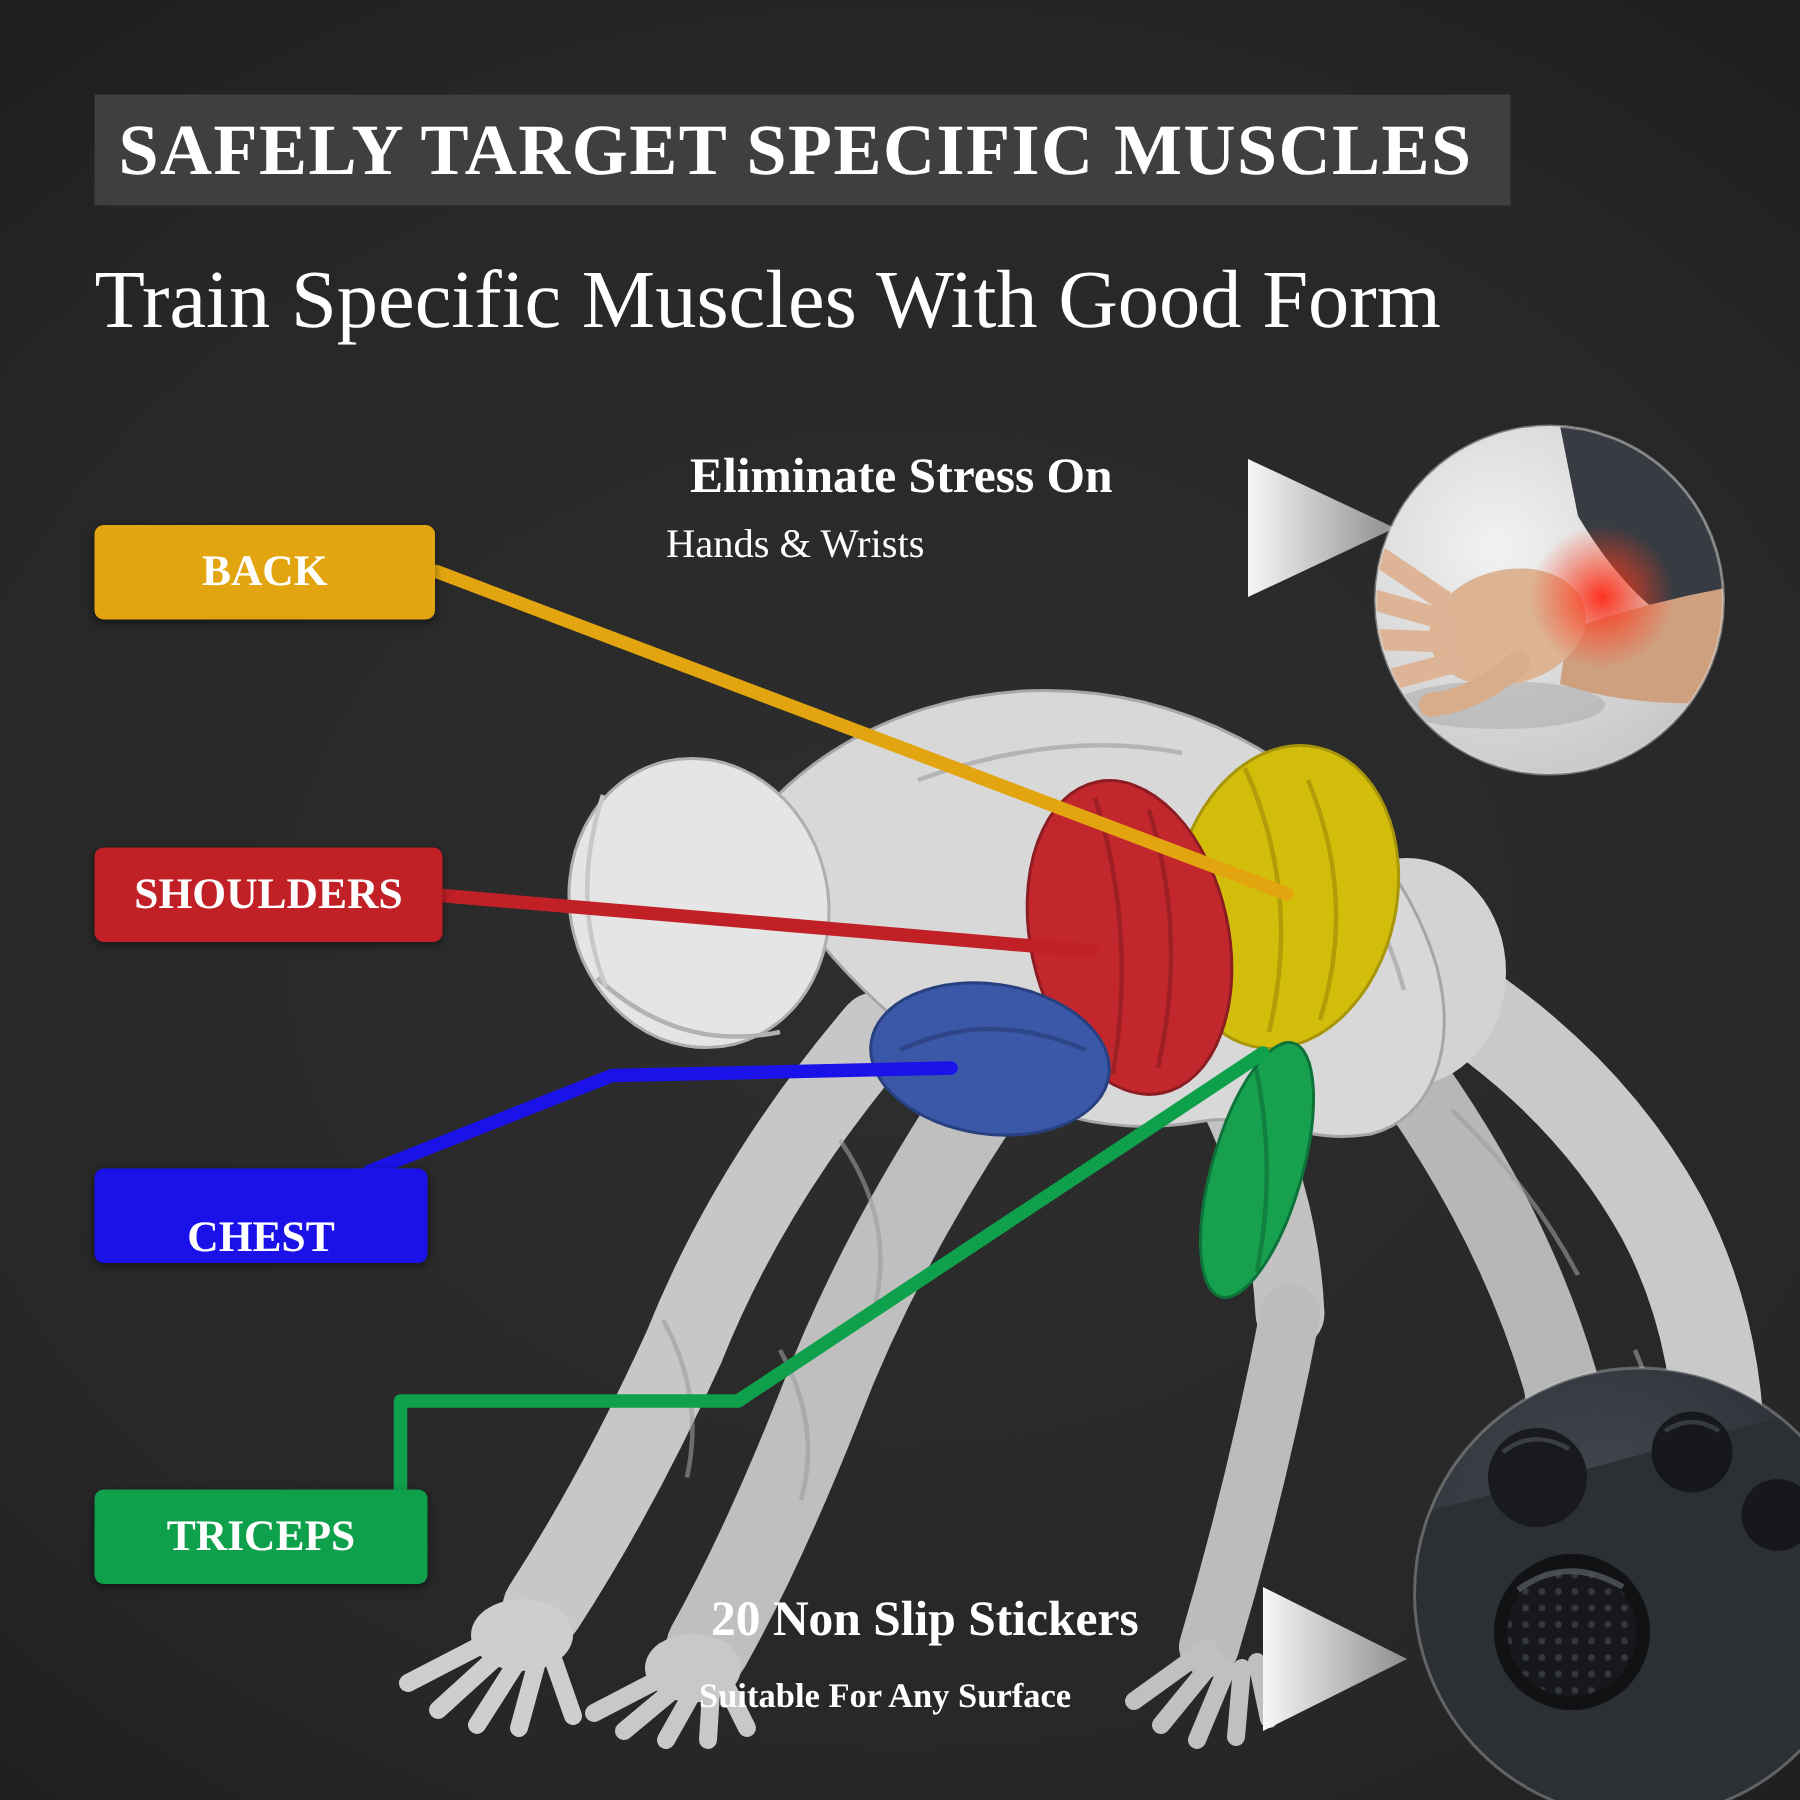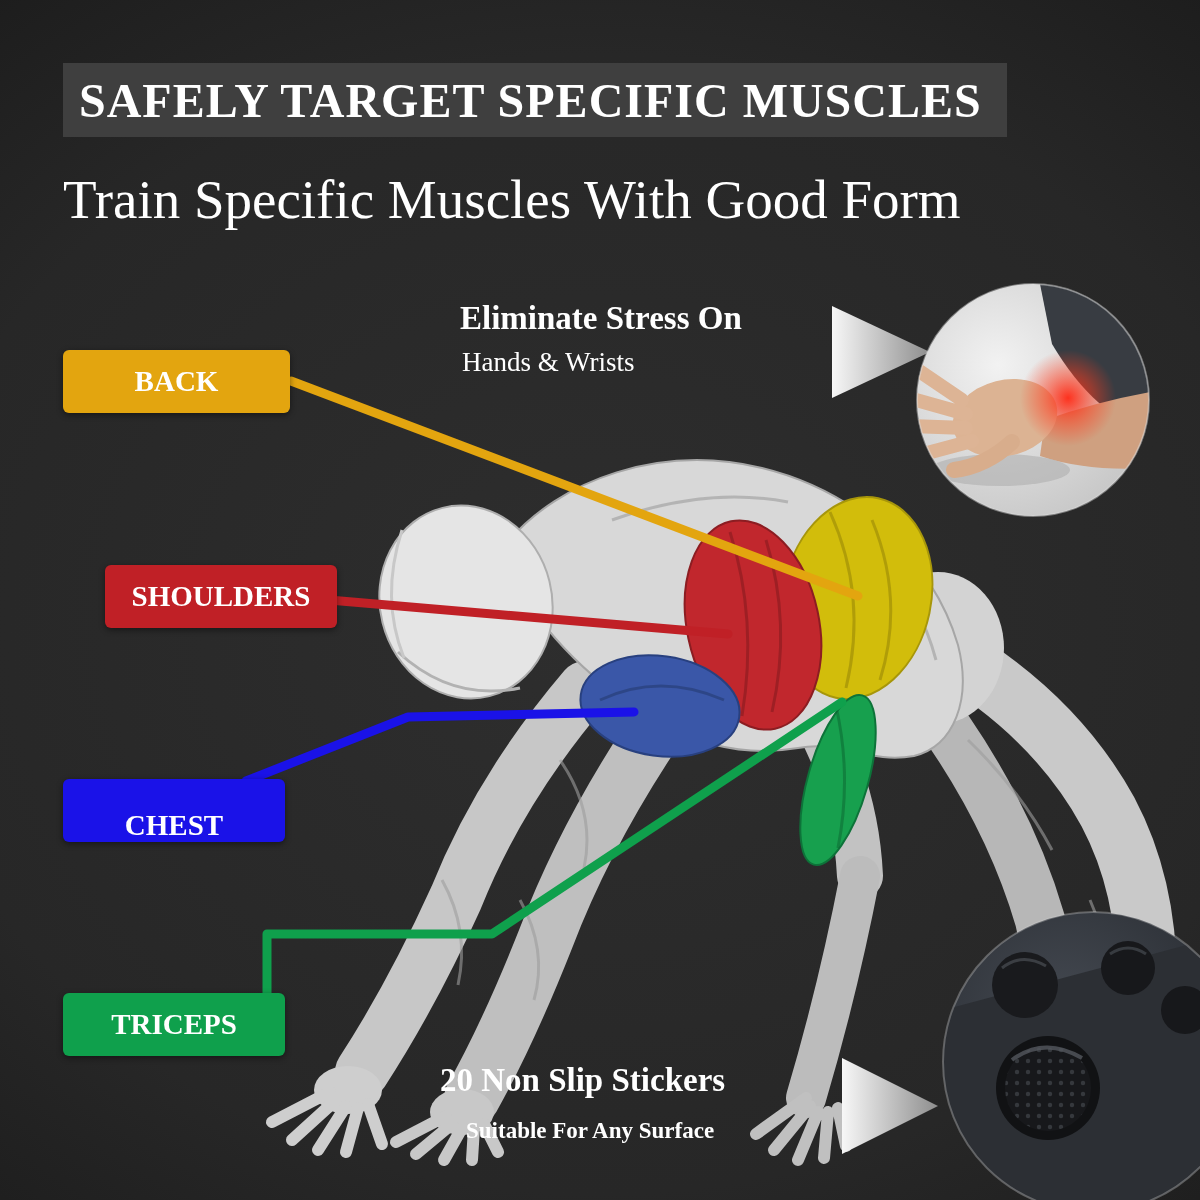--- a/index.html
+++ b/index.html
@@ -162,7 +162,7 @@
   <div class="abs callout-heading" style="left:460px;top:300px;">Eliminate Stress On</div>
 
   <div class="abs subtitle">Train Specific Muscles With Good Form</div>
-  <div class="abs callout-sub" style="left:462px;top:347px;">Hands &amp; Wrists</div>
+  <div class="abs callout-sub" style="left:444px;top:347px;">Hands &amp; Wrists</div>
 
   <div class="abs callout-heading" style="left:440px;top:1062px;">20 Non Slip Stickers</div>
   <div class="abs callout-sub small" style="left:466px;top:1118px;">Suitable For Any Surface</div>

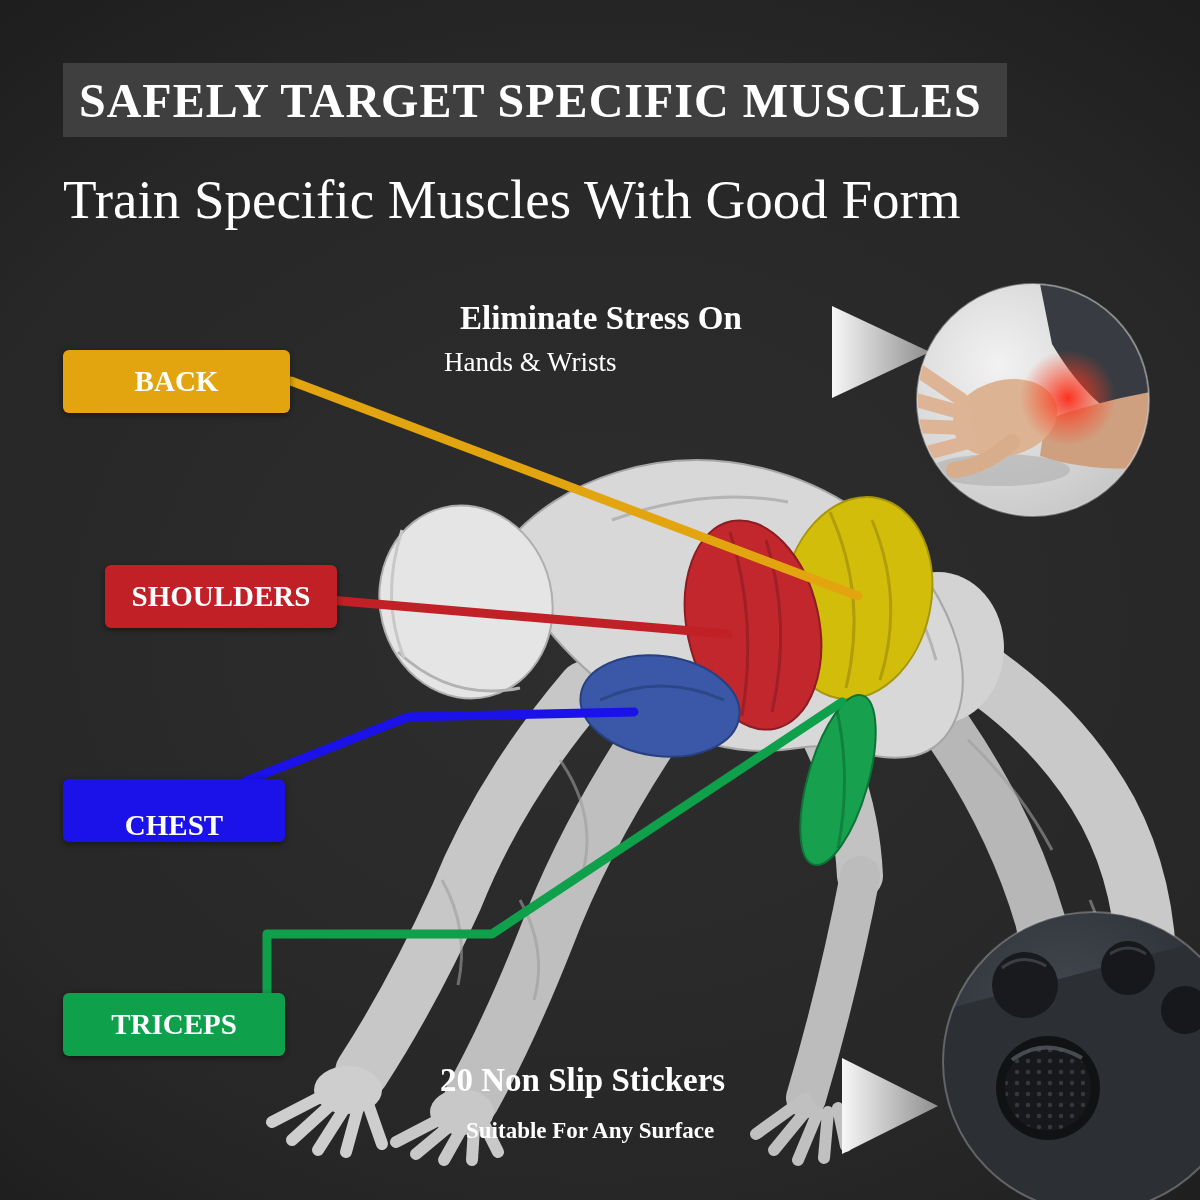--- a/index.html
+++ b/index.html
@@ -23,7 +23,7 @@
     font-size:29px;font-weight:bold;color:#fff;z-index:6;box-shadow:0 2px 6px rgba(0,0,0,.45);
   }
   .label-back{left:63px;top:350px;width:227px;background:#E3A50F;justify-content:center;}
-  .label-shoulders{left:63px;top:565px;width:232px;background:#C02026;margin-left:42px;}
+  .label-shoulders{left:63px;top:565px;width:232px;background:#C02026;}
   .label-chest{left:63px;top:779px;background:#1A12E8;align-items:flex-end;}
   .label-triceps{left:63px;top:993px;background:#0FA04C;justify-content:center;}
   svg.scene{position:absolute;left:0;top:0;z-index:2;}

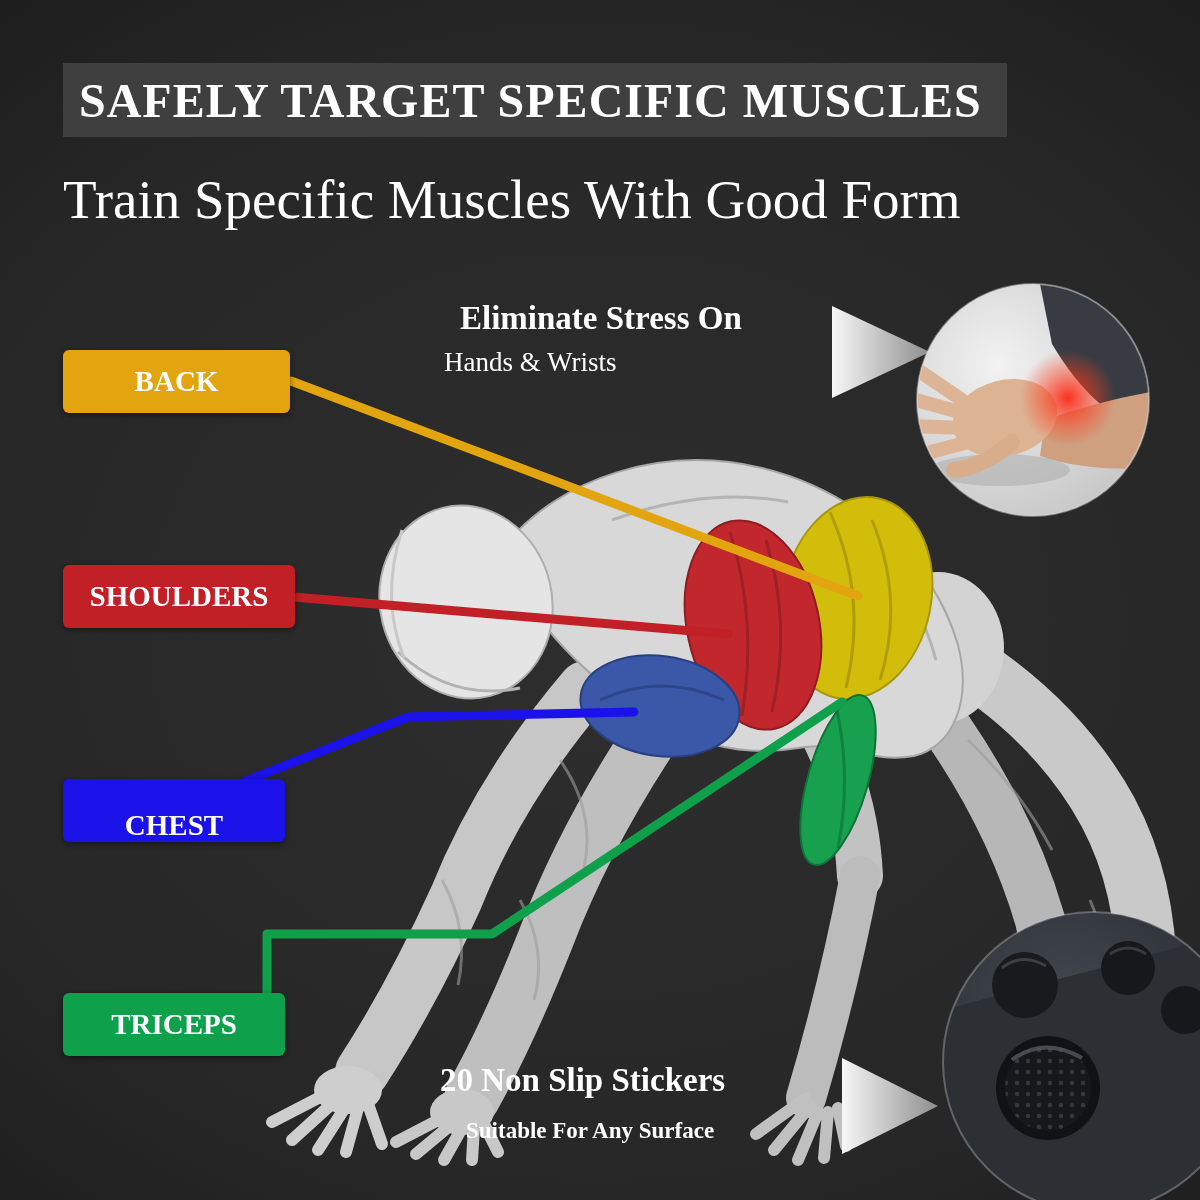--- a/index.html
+++ b/index.html
@@ -164,7 +164,7 @@
   <div class="abs subtitle">Train Specific Muscles With Good Form</div>
   <div class="abs callout-sub" style="left:444px;top:347px;">Hands &amp; Wrists</div>
 
-  <div class="abs callout-heading" style="left:440px;top:1062px;">20 Non Slip Stickers</div>
+  <div class="abs callout-heading" style="left:474px;top:1062px;">20 Non Slip Stickers</div>
   <div class="abs callout-sub small" style="left:466px;top:1118px;">Suitable For Any Surface</div>
 
   <div class="abs muscle-label label-back">

